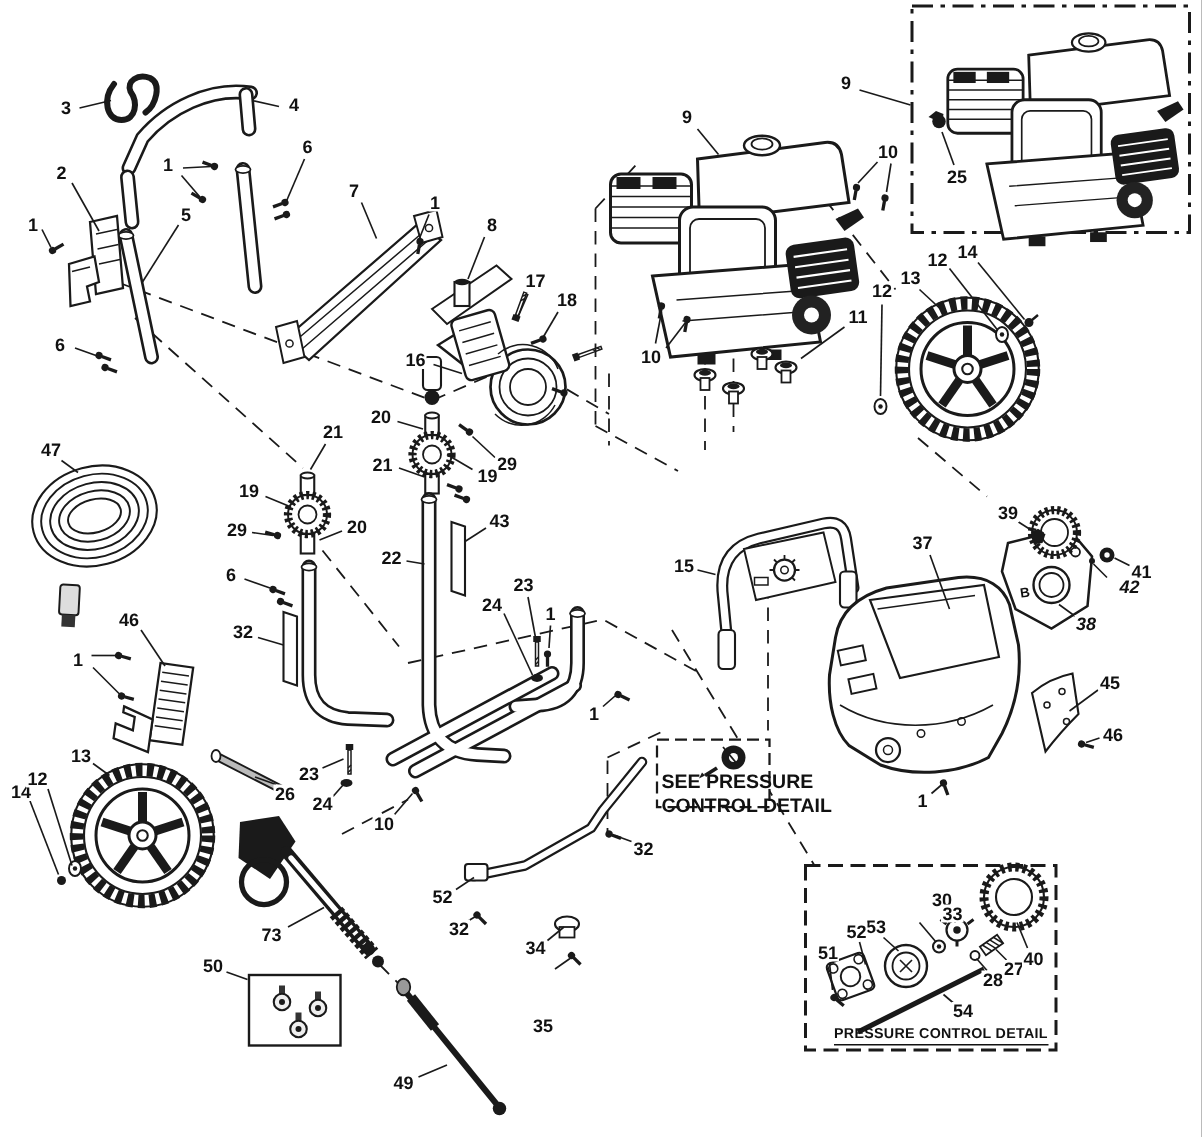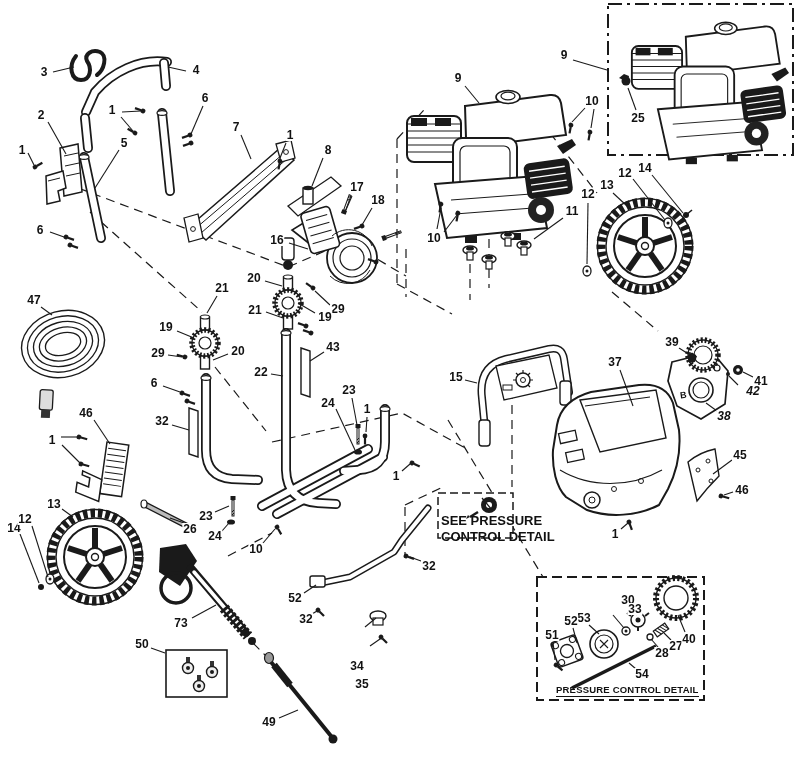--- a/index.html
+++ b/index.html
@@ -559,7 +559,7 @@
     <div class="callout" style="left: 269px; top: 722px;">49</div>
     <div class="callout" style="left: 295px; top: 598px;">52</div>
     <div class="callout" style="left: 306px; top: 619px;">32</div>
-    <div class="callout" style="left: 357px; top: 632px; margin-top: 34px;">34</div>
+    <div class="callout" style="left: 357px; top: 632px;">34</div>
     <div class="callout" style="left: 362px; top: 684px;">35</div>
     <div class="callout" style="left: 429px; top: 566px;">32</div>
     <div class="callout" style="left: 456px; top: 377px;">15</div>

